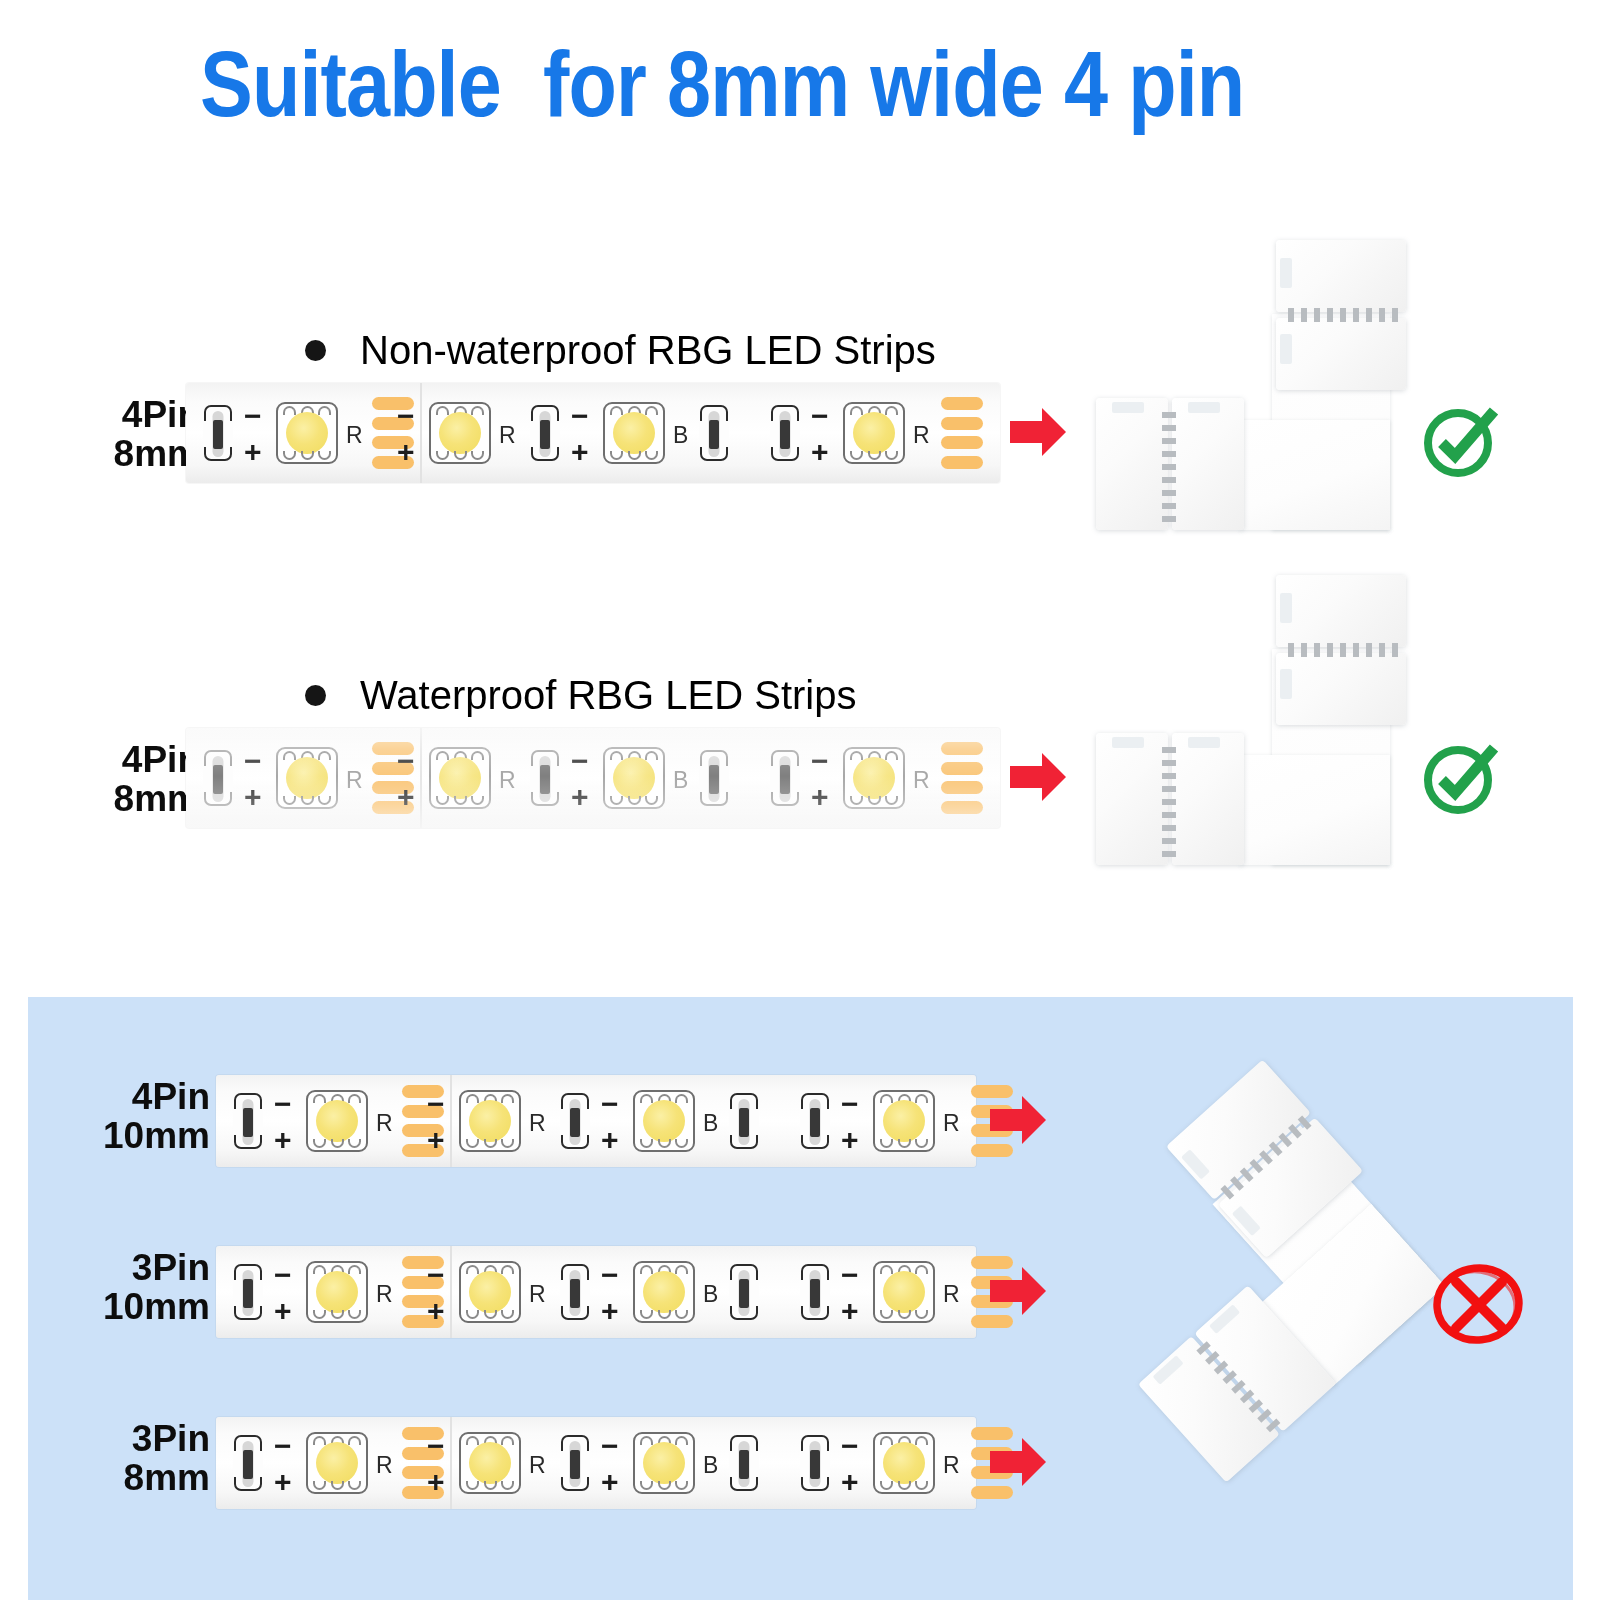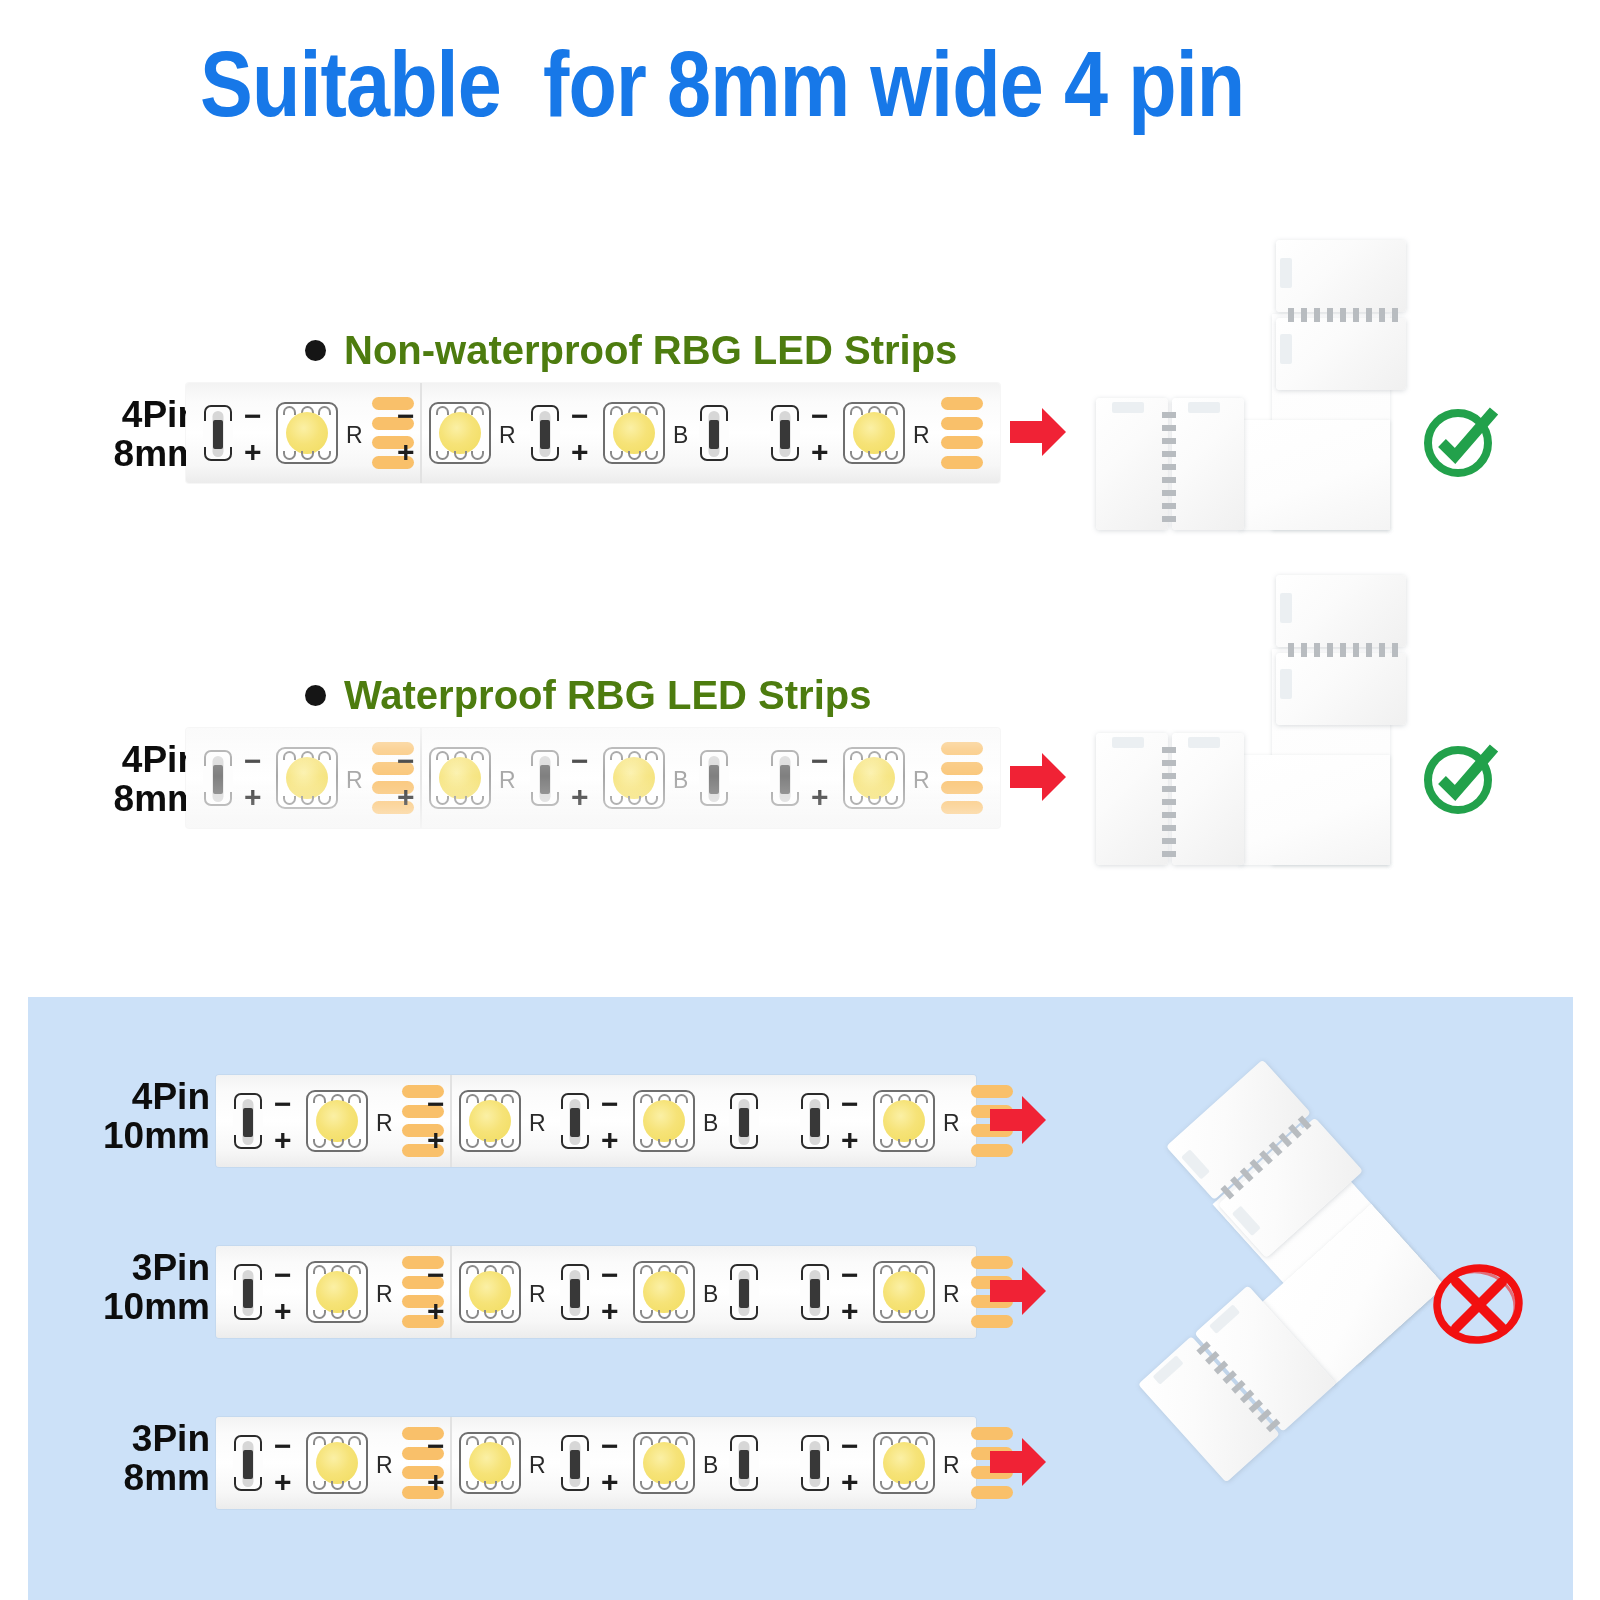--- a/index.html
+++ b/index.html
@@ -39,10 +39,10 @@
     position:absolute;
     display:flex;
     align-items:center;
-    gap:18px;
+    gap:34px;
     font-size:40px;
-    font-weight:bold;
-    color:#4d7c0f;
+    font-weight:normal;
+    color:#000000;
     white-space:nowrap;
   }
   .bullet-dot{

